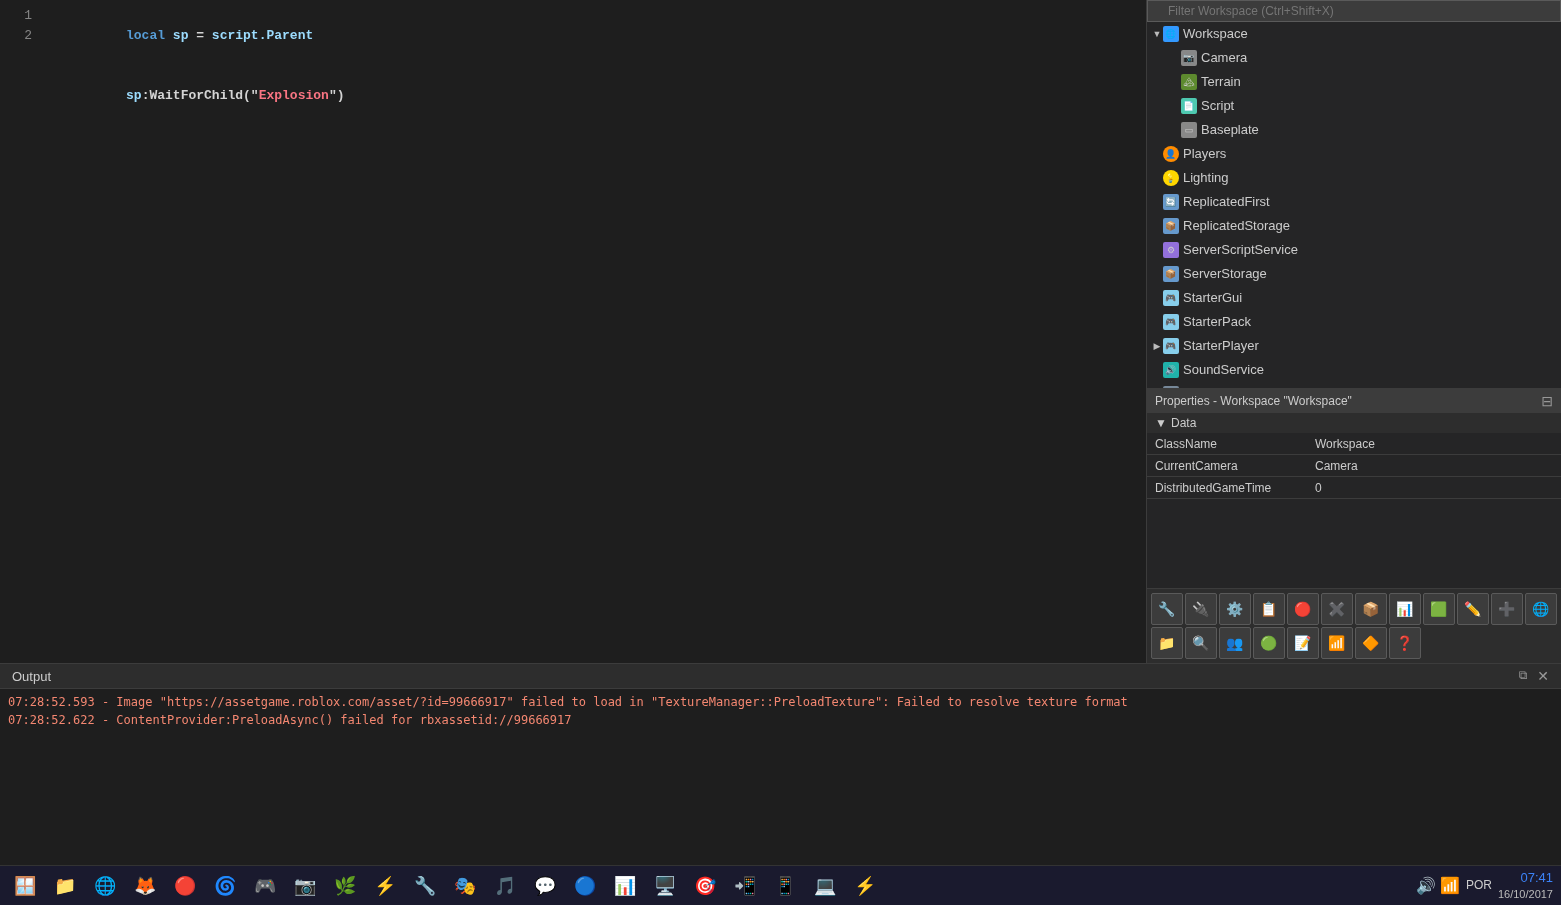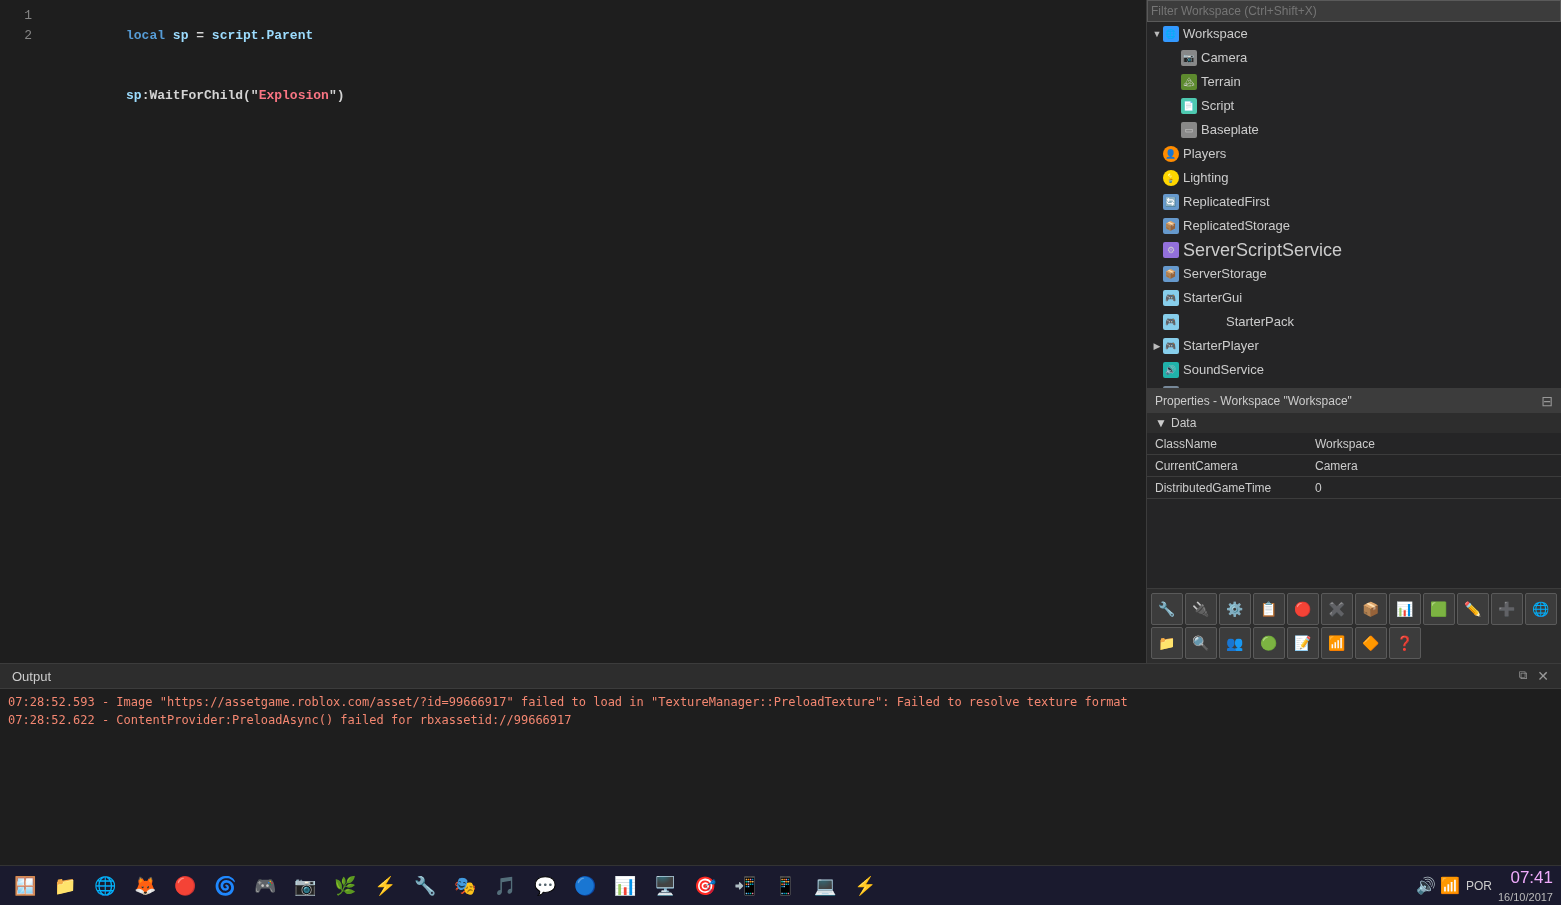--- a/index.html
+++ b/index.html
@@ -94,7 +94,7 @@
       background: #3c3c3c;
       border: 1px solid #5a5a5a;
       color: #ccc;
-      padding: 3px 3px;
+      padding: 3px 20px;
       font-size: 12px;
       width: 100%;
       outline: none;

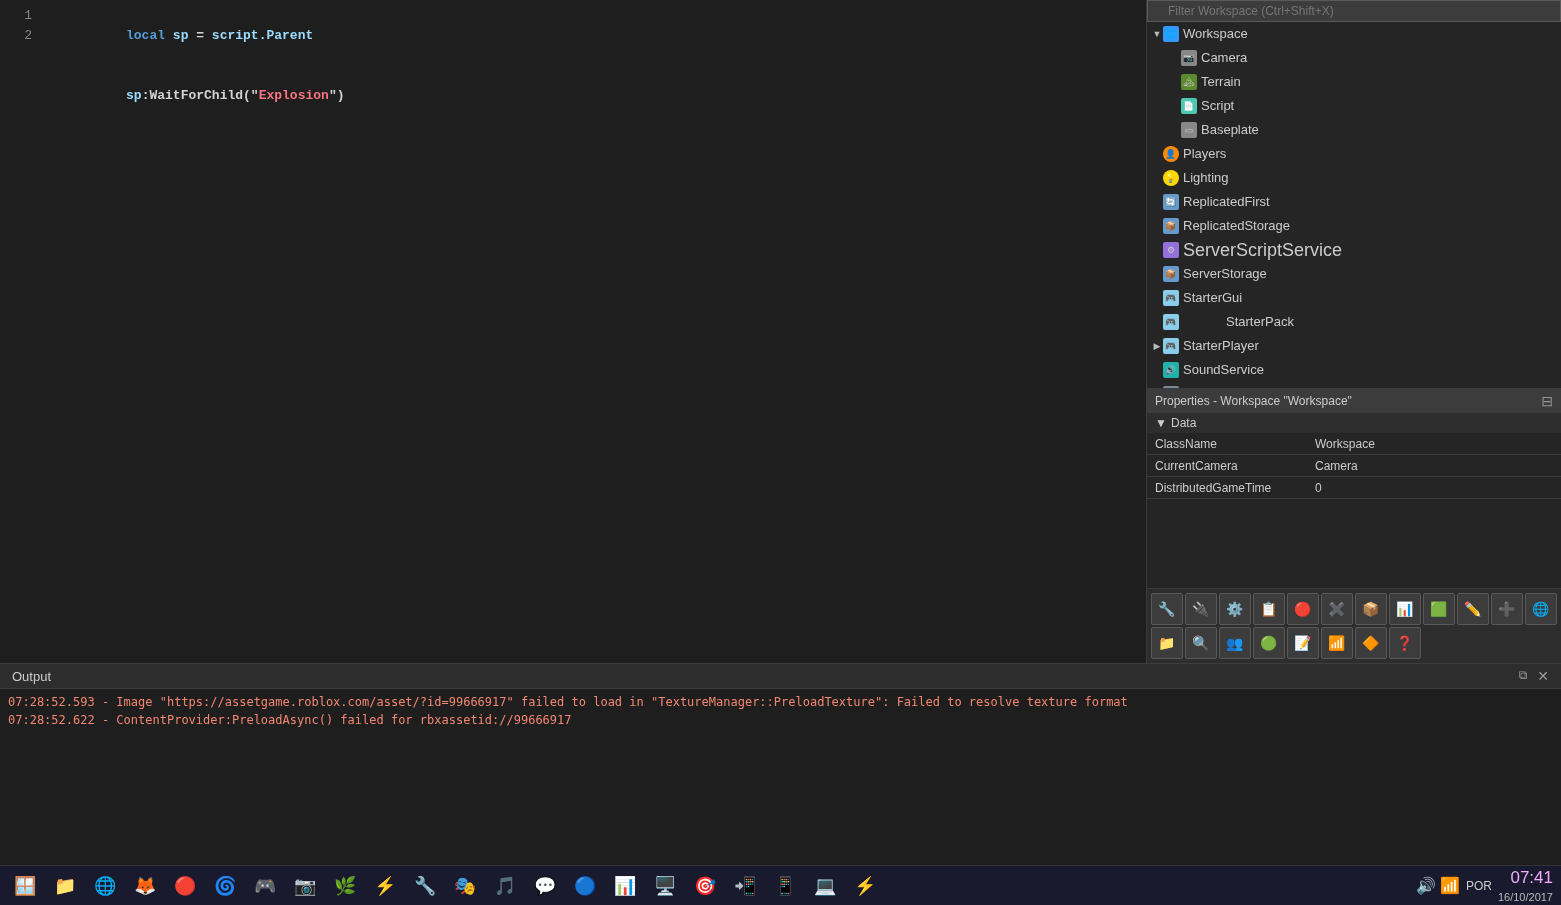--- a/index.html
+++ b/index.html
@@ -390,7 +390,7 @@
           <div class="tree-item" style="padding-left: 4px;">
             <span class="expand-icon" style="font-size: 9px;"></span>
             <span style="width: 16px; height: 16px; background: rgb(147, 112, 219); border-radius: 2px; display: inline-flex; align-items: center; justify-content: center; font-size: 9px; margin-right: 4px; flex-shrink: 0;">⚙</span>
-            <span style="font-size: 18px;">ServerScriptService</span>
+            <span style="font-size: 13px;">ServerScriptService</span>
           </div>
           <div class="tree-item" style="padding-left: 4px;">
             <span class="expand-icon" style="font-size: 9px;"></span>

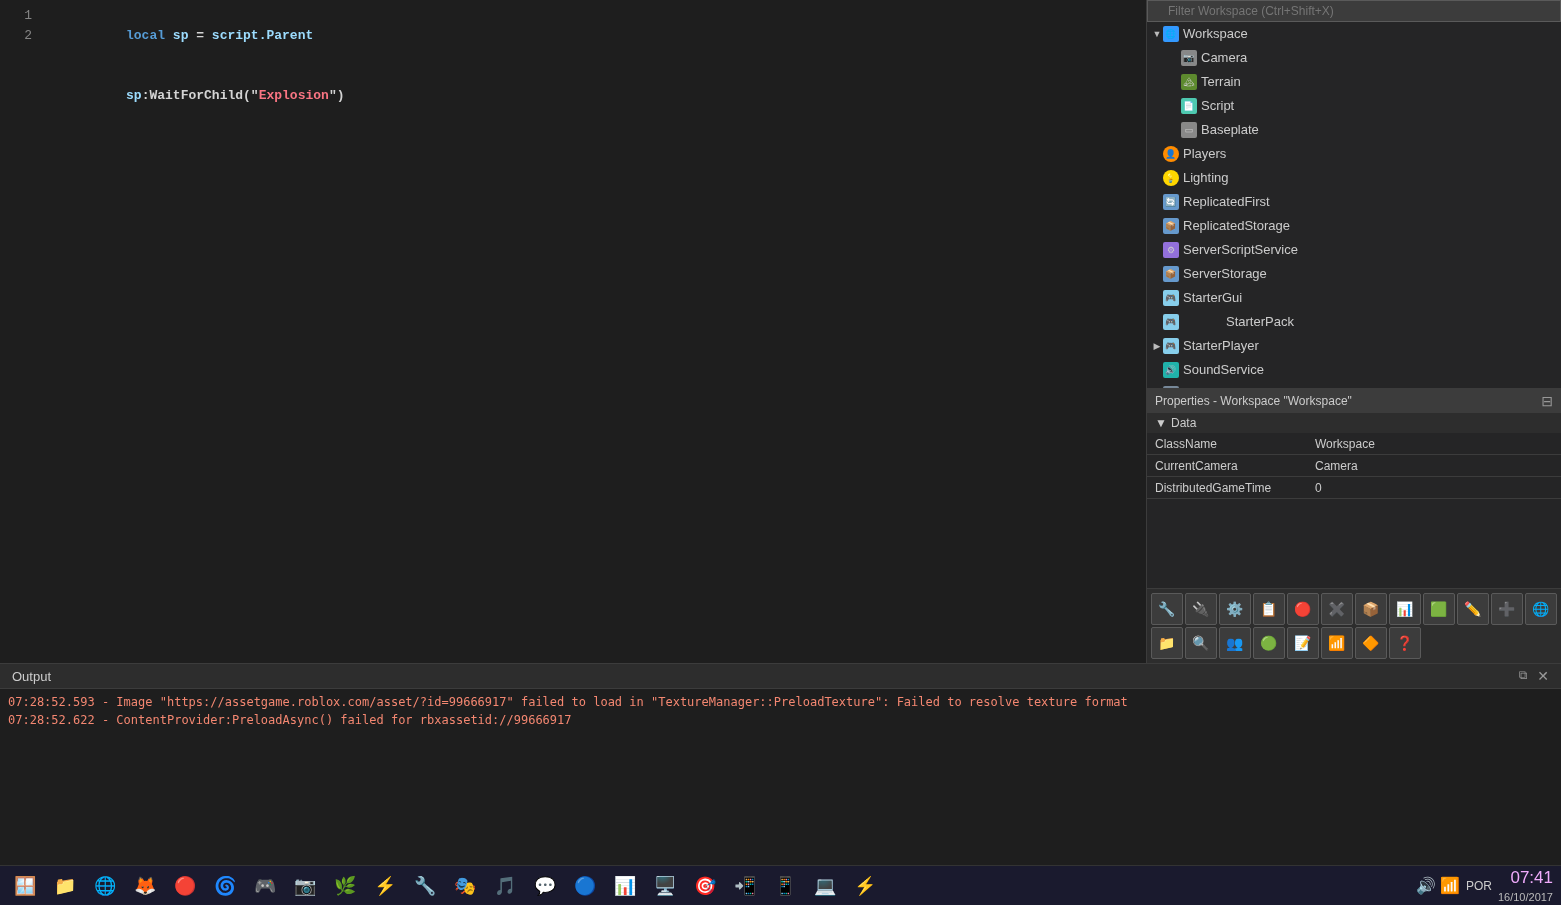--- a/index.html
+++ b/index.html
@@ -405,7 +405,7 @@
           <div class="tree-item" style="padding-left: 4px;">
             <span class="expand-icon" style="font-size: 9px;"></span>
             <span style="width: 16px; height: 16px; background: rgb(135, 206, 235); border-radius: 2px; display: inline-flex; align-items: center; justify-content: center; font-size: 9px; margin-right: 4px; flex-shrink: 0;">🎮</span>
-            <span style="font-size: 13px; margin-left: 43px;">StarterPack</span>
+            <span style="font-size: 13px;">StarterPack</span>
           </div>
           <div class="tree-item" style="padding-left: 4px;">
             <span class="expand-icon" style="font-size: 9px;">▶</span>

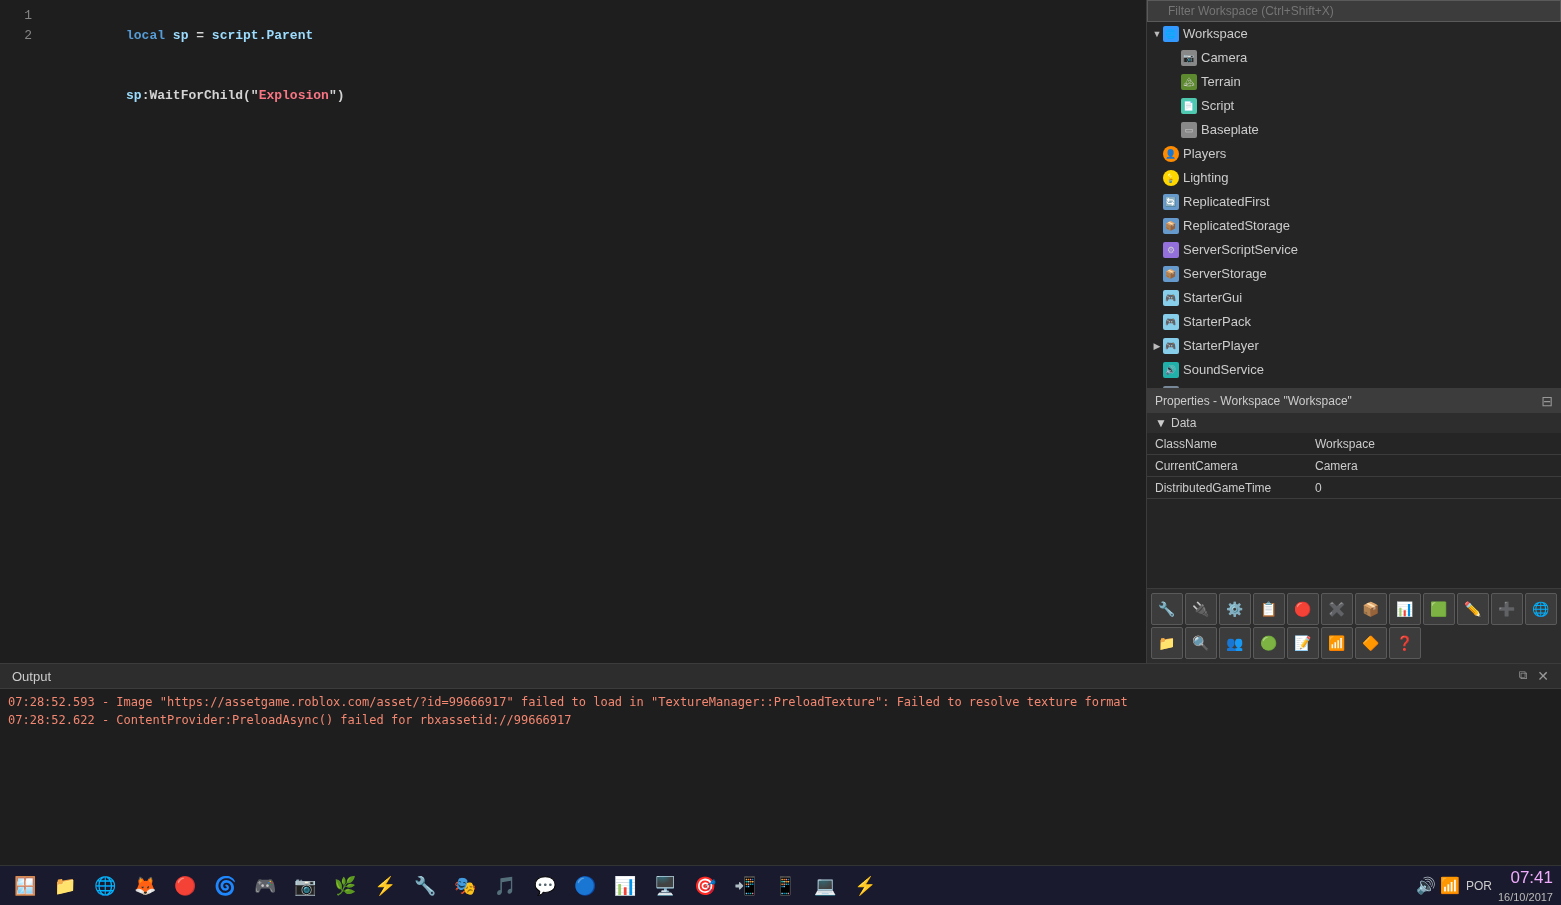--- a/index.html
+++ b/index.html
@@ -528,7 +528,7 @@
     </span>
     <span style="font-size:12px;color:#ccc;">POR</span>
     <div class="taskbar-time">
-      <div style="font-size:17px;color:#f0abfc;">07:41</div>
+      <div style="font-size:13px;color:#3b82f6;">07:41</div>
       <div style="font-size:11px;color:#bbb;">16/10/2017</div>
     </div>
   </div>

